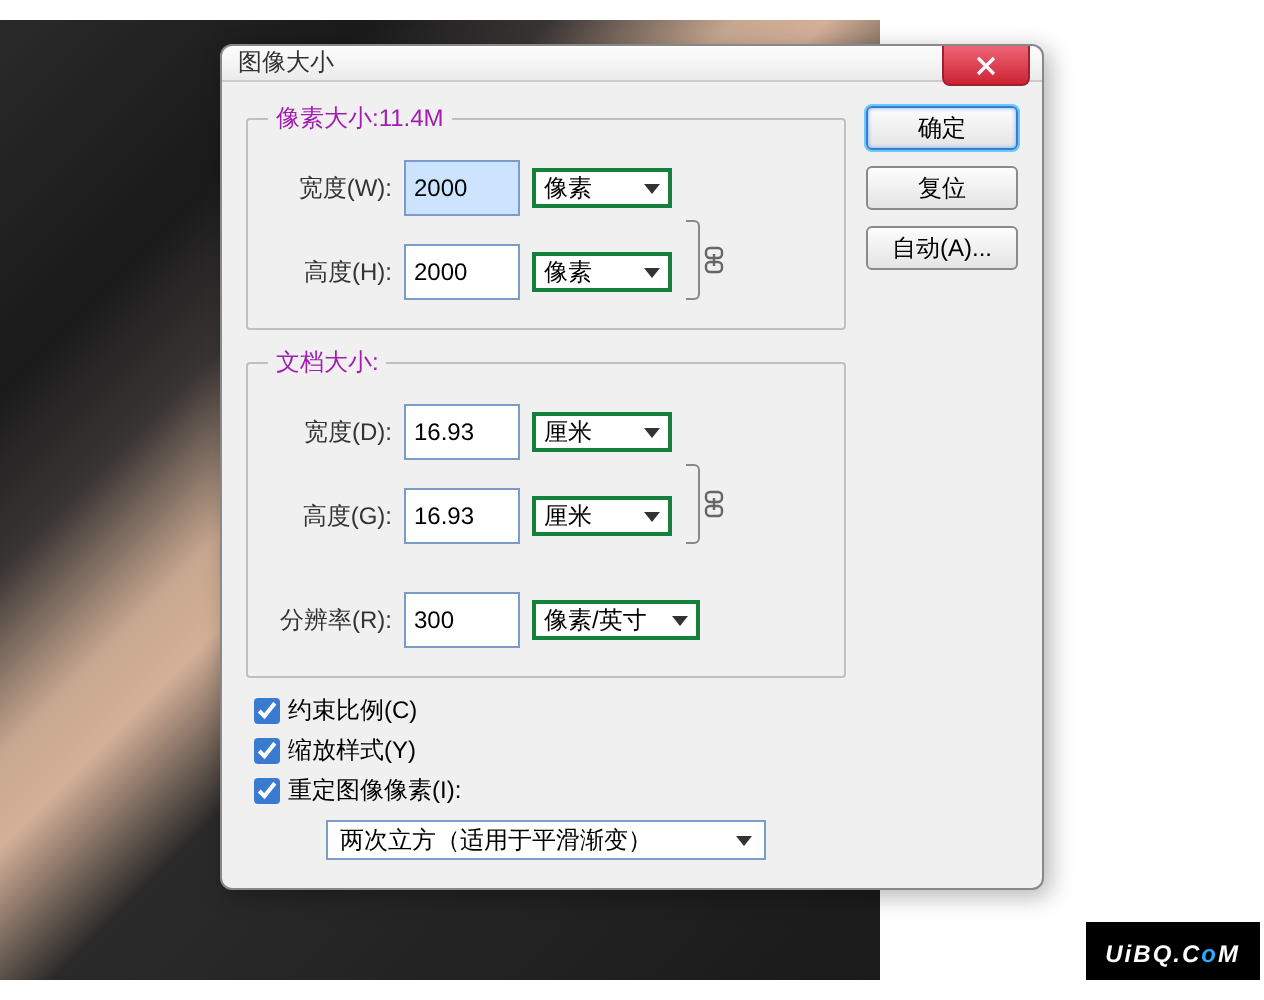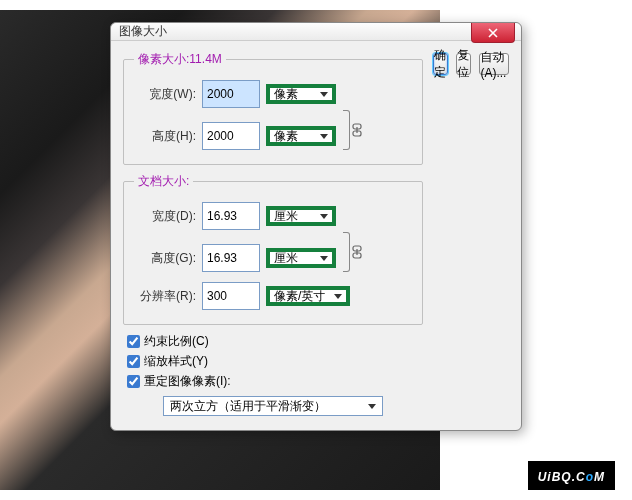--- a/index.html
+++ b/index.html
@@ -14,7 +14,7 @@
 .close-btn svg{width:10px;height:10px}
 .content{padding:10px 12px 14px;display:flex;gap:10px}
 .left{flex:1}
-.right{width:76px;display:flex;flex-direction:row;gap:8px;padding-top:2px}
+.right{width:76px;display:flex;flex-direction:column;gap:8px;padding-top:2px}
 .btn{height:22px;background:linear-gradient(#fdfdfd,#e4e4e4);border:1px solid #8a8a8a;border-radius:3px;cursor:pointer;font-size:12px;display:flex;align-items:center;justify-content:center}
 .btn.primary{border:1px solid #3a7ad0;box-shadow:0 0 2px #6af inset,0 0 0 1px #6cf}
 fieldset{border:1px solid #c0c0c0;border-radius:2px;margin-bottom:8px;padding:8px 10px 10px}

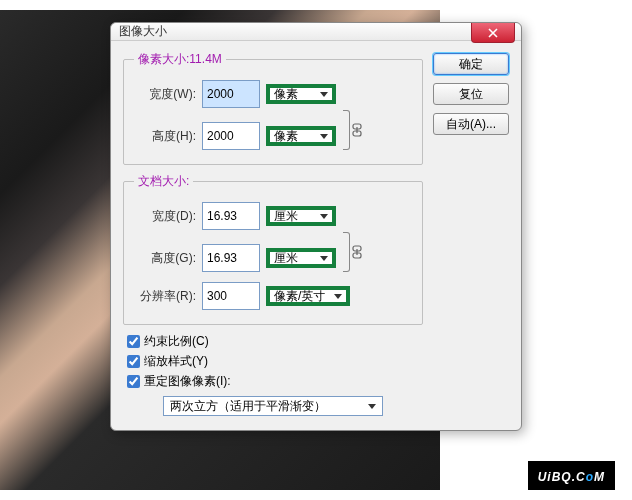--- a/index.html
+++ b/index.html
@@ -23,7 +23,7 @@
 .row label{width:62px;text-align:right;color:#333}
 .row input[type=text]{width:58px;height:20px;border:1px solid #7a9cc6;padding:13px 4px;background:#fff}
 .row input.sel{background:#cce4ff}
-.row .unit{width:70px;height:20px;border:4px solid #15803d;background:#fff;display:flex;align-items:center;justify-content:space-between;padding:0 4px;cursor:pointer}
+.row .unit{width:70px;height:20px;border:2px solid #15803d;background:#fff;display:flex;align-items:center;justify-content:space-between;padding:0 4px;cursor:pointer}
 .row .unit .arr{width:0;height:0;border-left:4px solid transparent;border-right:4px solid transparent;border-top:5px solid #333}
 .bracket{width:18px;height:48px;position:relative;margin-left:2px}
 .bracket::before{content:"";position:absolute;right:6px;top:4px;bottom:4px;width:6px;border:1px solid #888;border-left:none;border-radius:0 3px 3px 0}

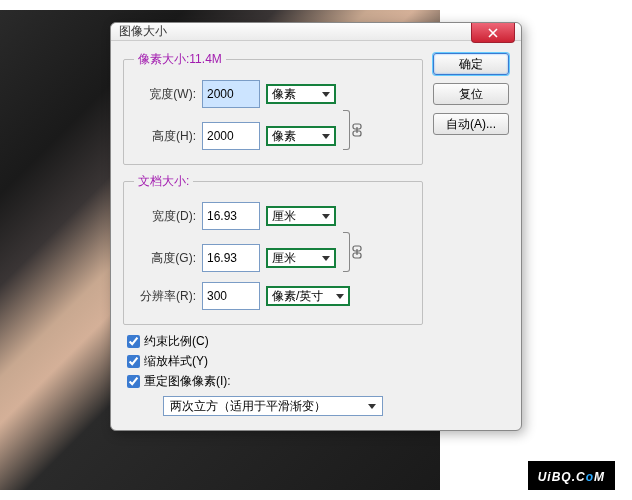--- a/index.html
+++ b/index.html
@@ -118,7 +118,7 @@
               </svg>
           </div>
         </div>
-        <div class="row" style="margin-top:6px">
+        <div class="row" style="margin-top:20px">
           <label>分辨率(R):</label>
           <input type="text" value="300" style="">
           <div class="unit" style="width:84px">

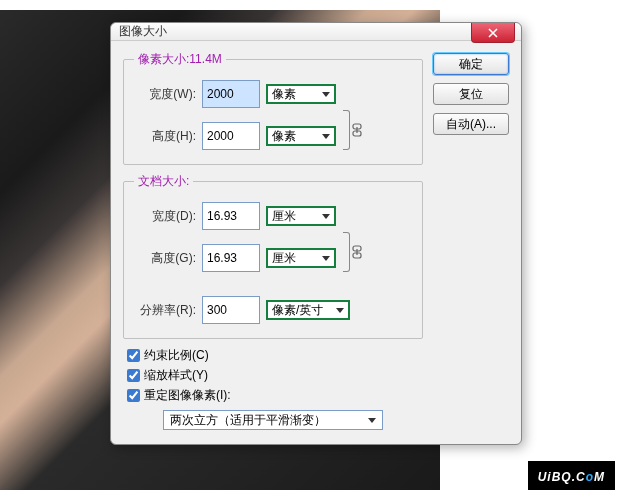--- a/index.html
+++ b/index.html
@@ -5,7 +5,7 @@
 *{box-sizing:border-box;margin:0;padding:0;font-family:"Microsoft YaHei",SimSun,Arial,sans-serif;font-size:12px}
 body{width:632px;height:500px;background:#fff;position:relative;overflow:hidden}
 .bg-photo{position:absolute;left:0;top:10px;width:440px;height:480px;background:linear-gradient(135deg,#2a2a2a 0%,#1a1a1a 20%,#3a3535 30%,#c8a890 40%,#d4b098 45%,#2a2a2a 55%,#1a1a1a 100%);z-index:1}
-.watermark{position:absolute;right:17px;bottom:10px;background:#000;color:#fff;padding:4px 10px;font-weight:bold;font-style:italic;font-size:18px;z-index:2;letter-spacing:1px}
+.watermark{position:absolute;right:2px;bottom:10px;background:#000;color:#fff;padding:4px 10px;font-weight:bold;font-style:italic;font-size:18px;z-index:2;letter-spacing:1px}
 .watermark .o{color:#2aaaff}
 .dialog{position:absolute;left:110px;top:22px;width:412px;background:#f0f0f0;border:1px solid #888;border-radius:6px;box-shadow:3px 3px 12px rgba(0,0,0,0.3);z-index:10}
 .titlebar{height:18px;background:linear-gradient(#fdfdfd,#ebebeb);border-bottom:1px solid #ccc;border-radius:6px 6px 0 0;display:flex;align-items:center;padding:0 8px;position:relative}

